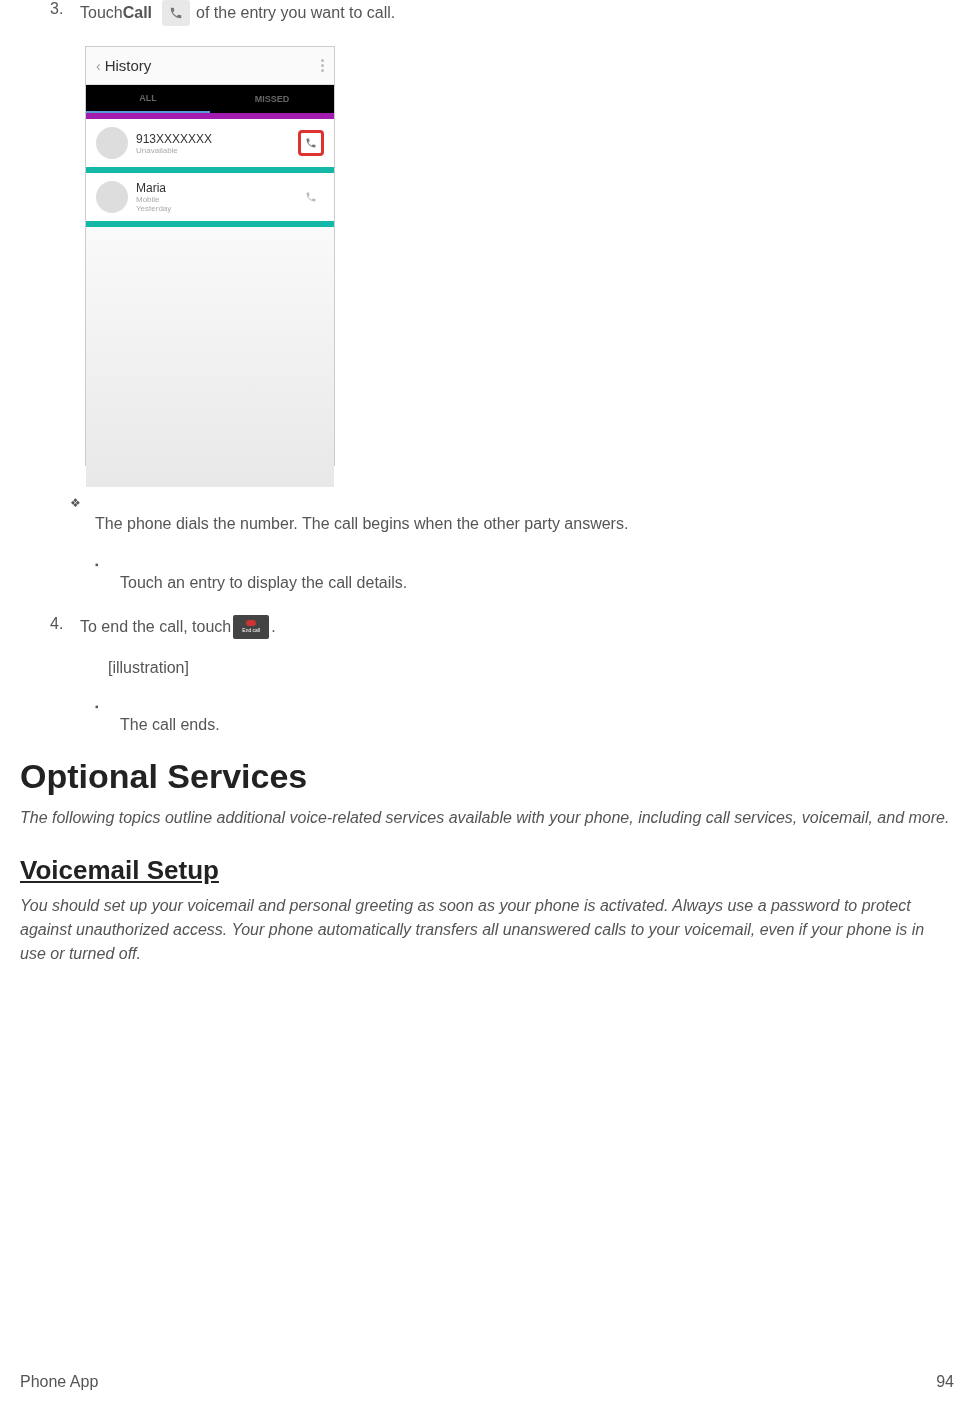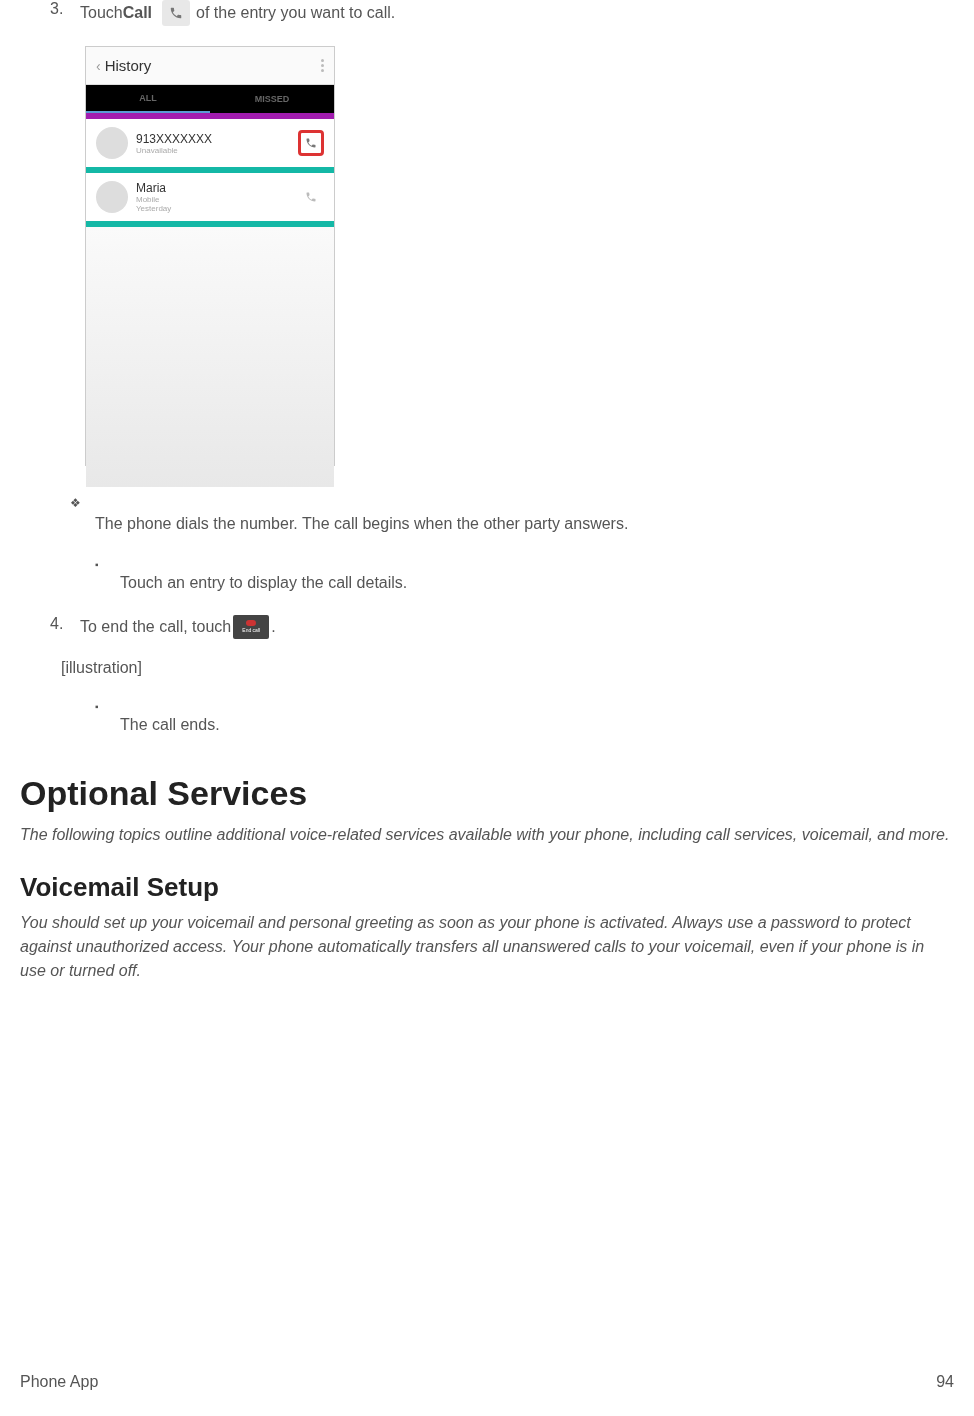--- a/index.html
+++ b/index.html
@@ -197,7 +197,7 @@
       margin-left: 75px;
     }
     .illustration-placeholder {
-      margin-left: 41px;
+      margin-left: 88px;
       font-size: 16px;
       color: #555;
       margin-bottom: 20px;

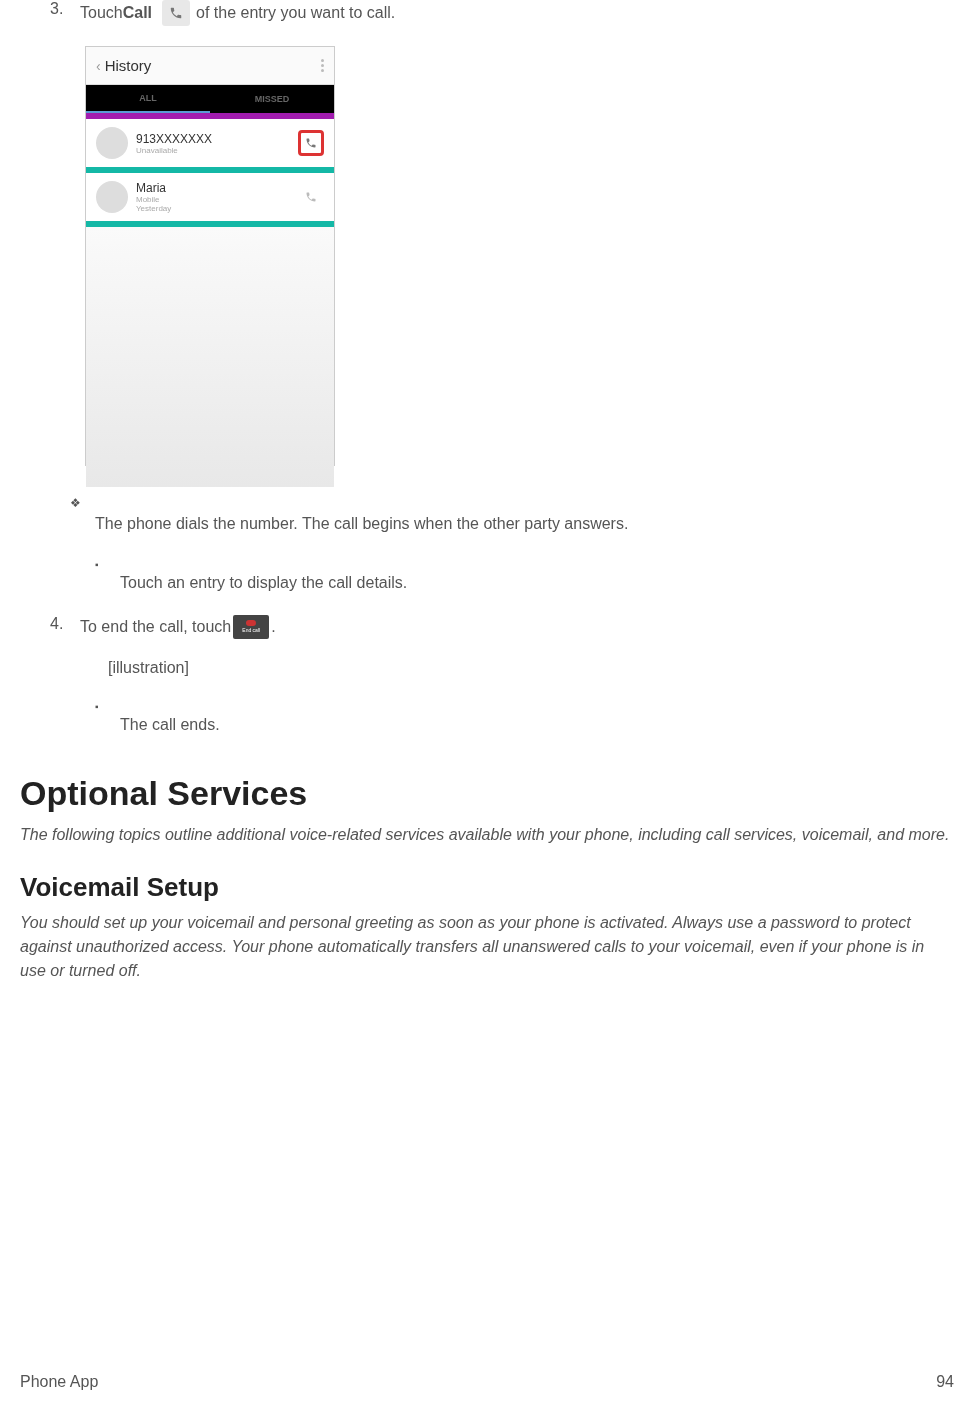--- a/index.html
+++ b/index.html
@@ -208,7 +208,7 @@
       font-weight: bold;
       color: #222;
       margin-bottom: 10px;
-      margin-top: 38px;
+      margin-top: 21px;
     }
     h2 {
       font-family: Verdana, Geneva, sans-serif;

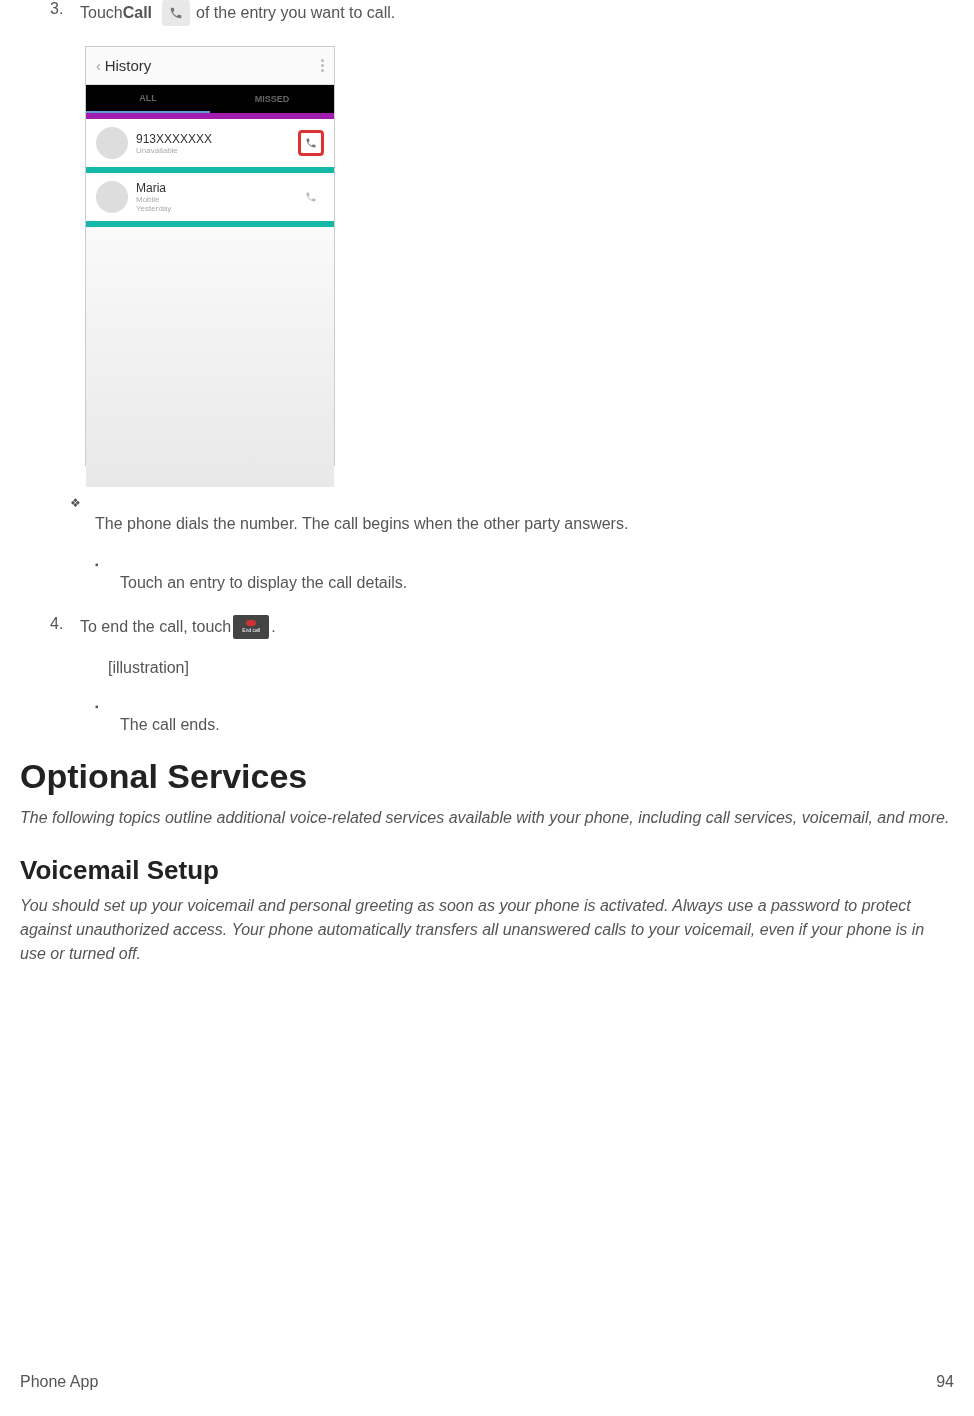--- a/index.html
+++ b/index.html
@@ -217,6 +217,7 @@
       color: #222;
       margin-bottom: 8px;
       margin-top: 25px;
+      text-decoration: underline;
     }
     .paragraph {
       font-size: 16px;

